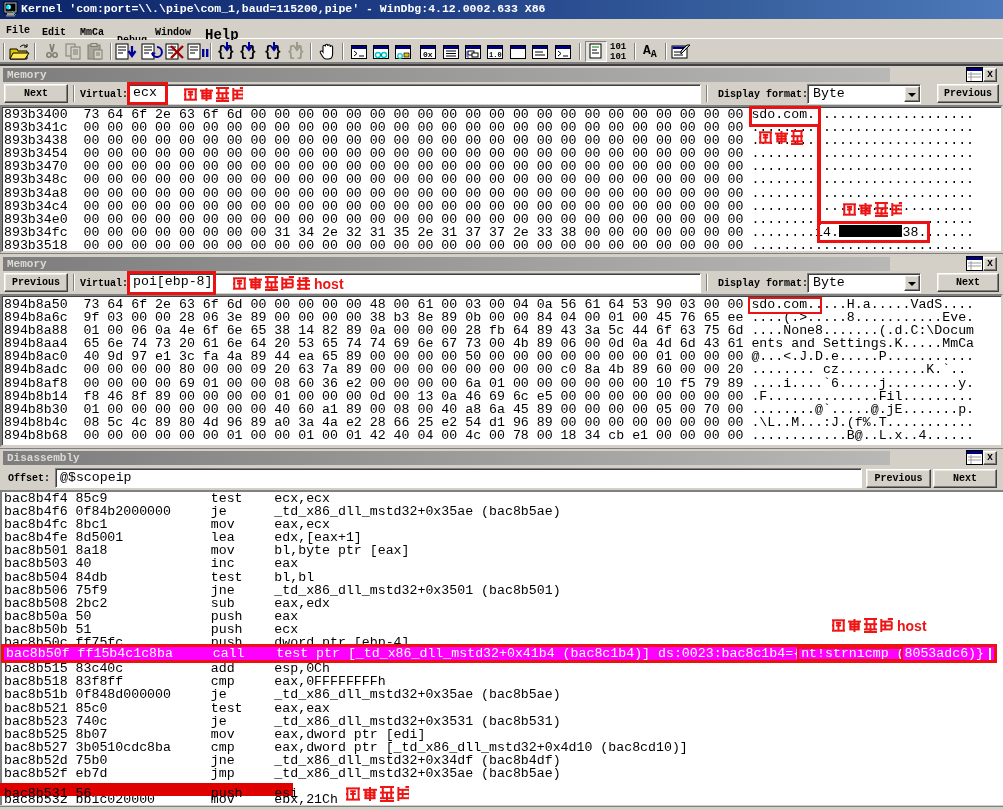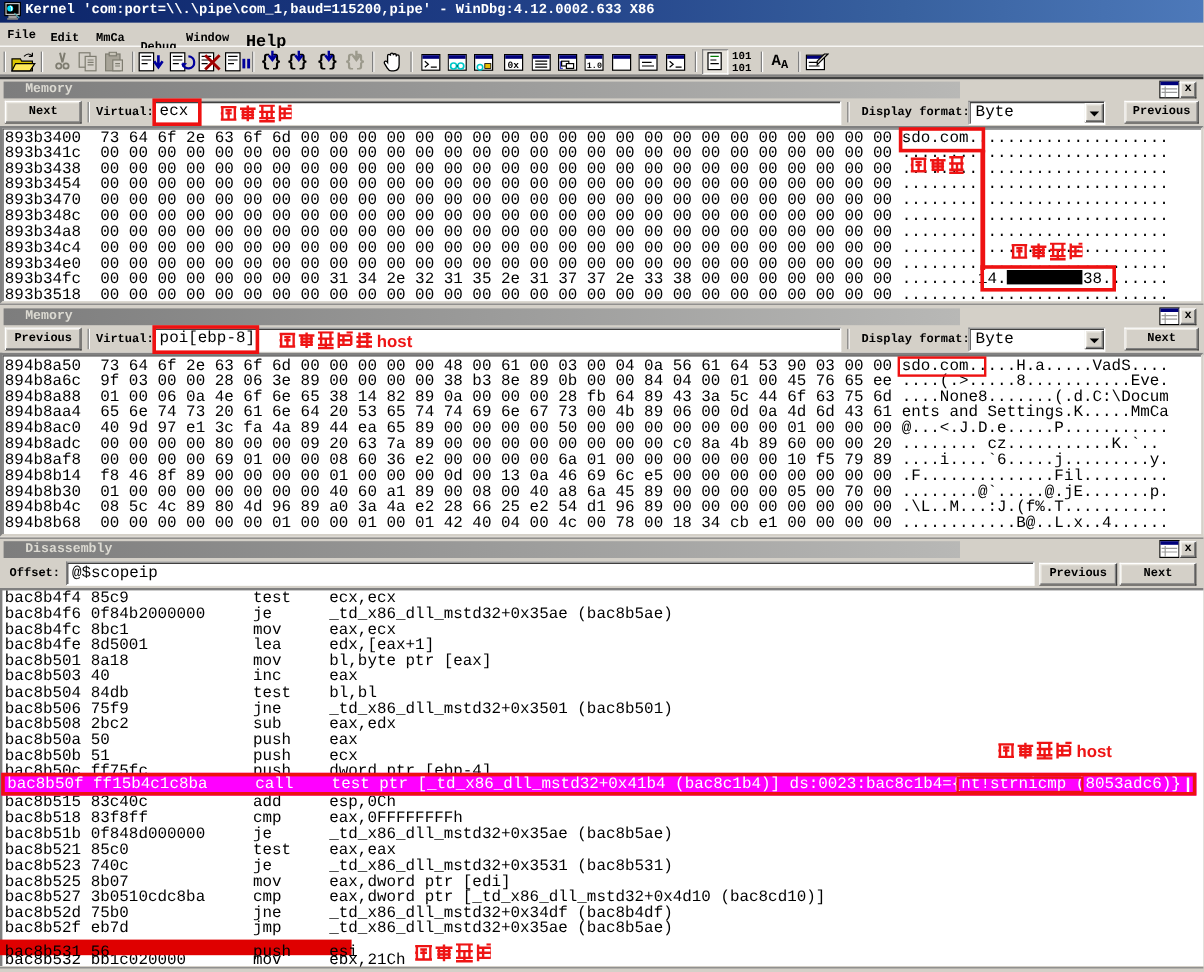--- a/index.html
+++ b/index.html
@@ -6,7 +6,7 @@
 .abs{position:absolute}
 .btn{position:absolute;background:#d4d0c8;border:1px solid;border-color:#fff #404040 #404040 #fff;box-shadow:inset -1px -1px 0 #808080,inset 1px 1px 0 #ece9e2;font:bold 10px "Liberation Mono",monospace;text-align:center;color:#000}
 .edit{position:absolute;background:#fff;border:1px solid;border-color:#808080 #fff #fff #808080;box-shadow:inset 1px 1px 0 #404040;font:13.25px "Liberation Mono",monospace;color:#000}
-.cap{position:absolute;left:3px;width:797px;height:14px;background:linear-gradient(90deg,#7d7d7d,#b8b8b6);font:bold 11px "Liberation Mono",monospace;color:#dcdad2;padding-left:18px;line-height:14px}
+.cap{position:absolute;left:3px;width:887px;height:14px;background:linear-gradient(90deg,#7d7d7d,#b8b8b6);font:bold 11px "Liberation Mono",monospace;color:#dcdad2;padding-left:4px;line-height:14px}
 .lbl{position:absolute;font:bold 10px "Liberation Mono",monospace;color:#000}
 pre{font:13.25px/13.1px "Liberation Mono",monospace;color:#000}
 .redbox{position:absolute;border:3px solid #ee1111}

